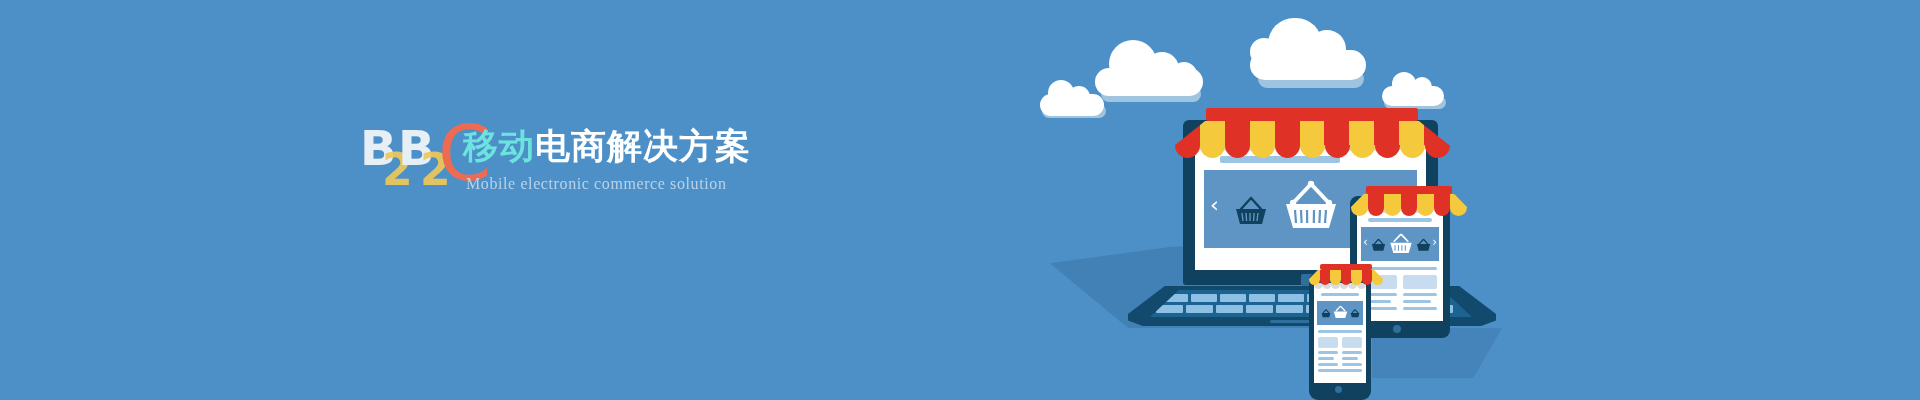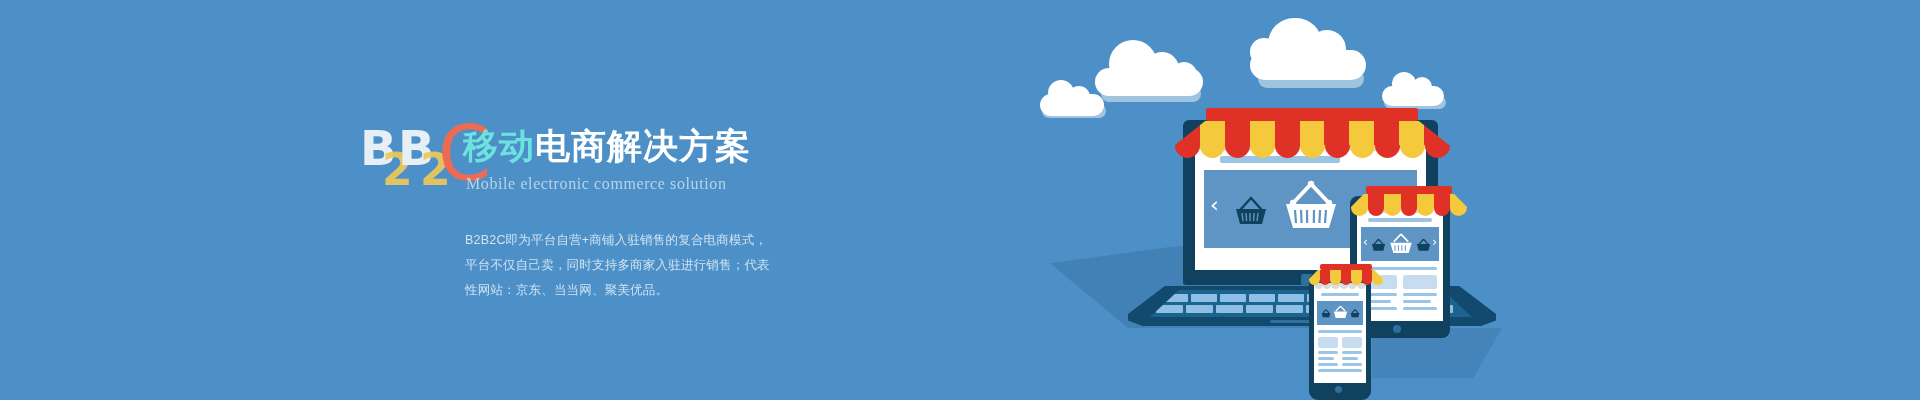--- a/index.html
+++ b/index.html
@@ -273,7 +273,6 @@
 
       <div id="subtitle">Mobile electronic commerce solution</div>
 
-      <div id="paragraph">B2B2C即为平台自营+商铺入驻销售的复合电商模式，平台不仅自己卖，同时支持多商家入驻进行销售；代表性网站：京东、当当网、聚美优品。</div>
     </div>
   </div>
 

